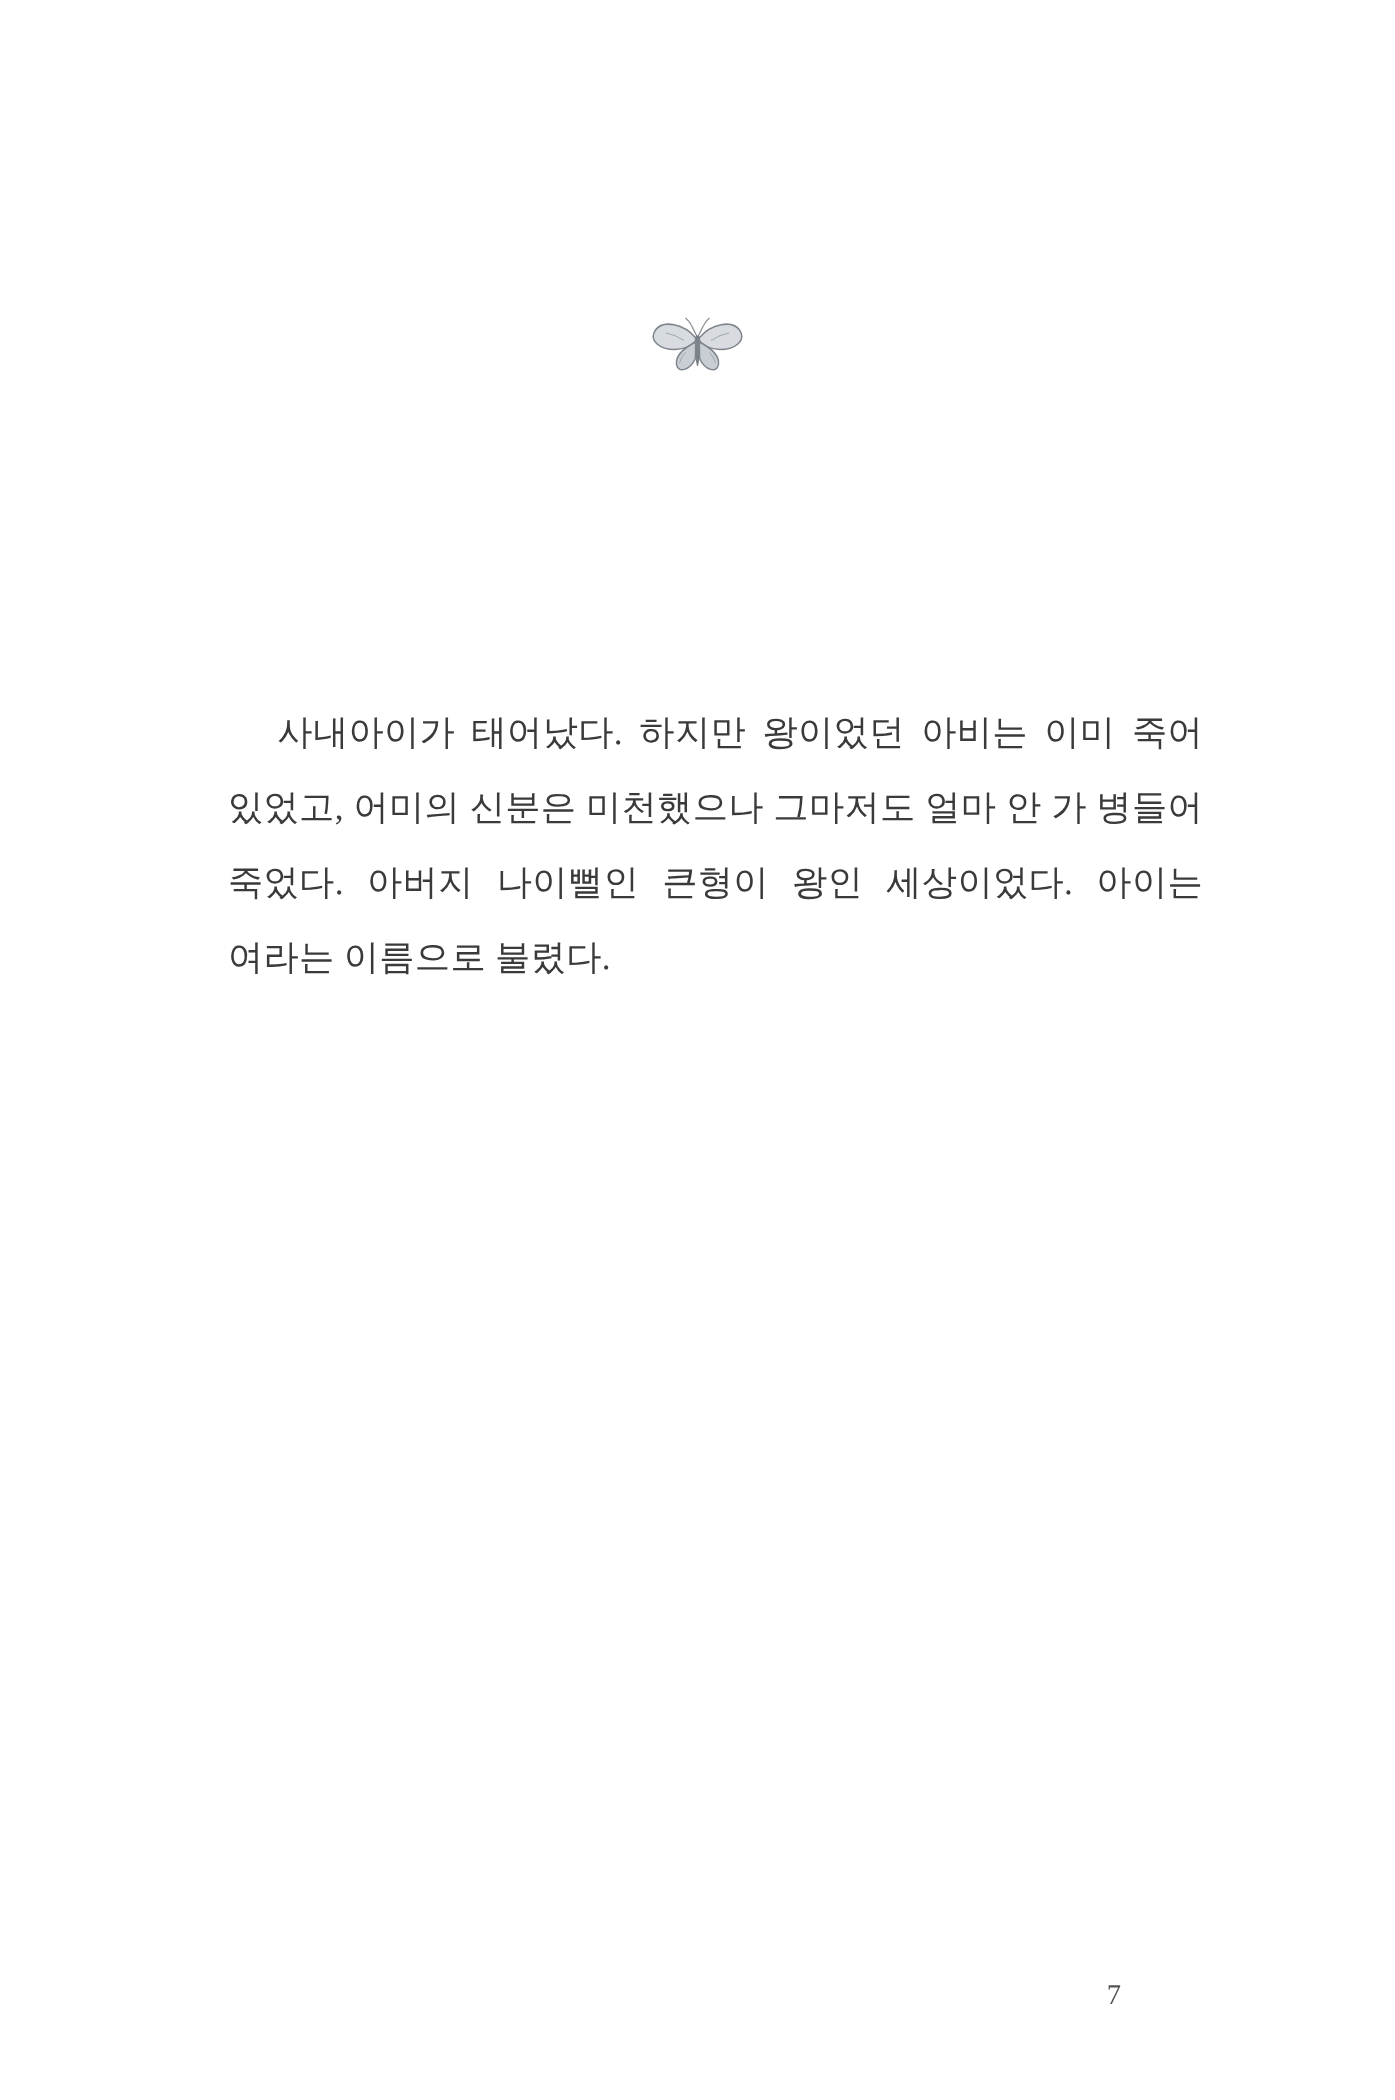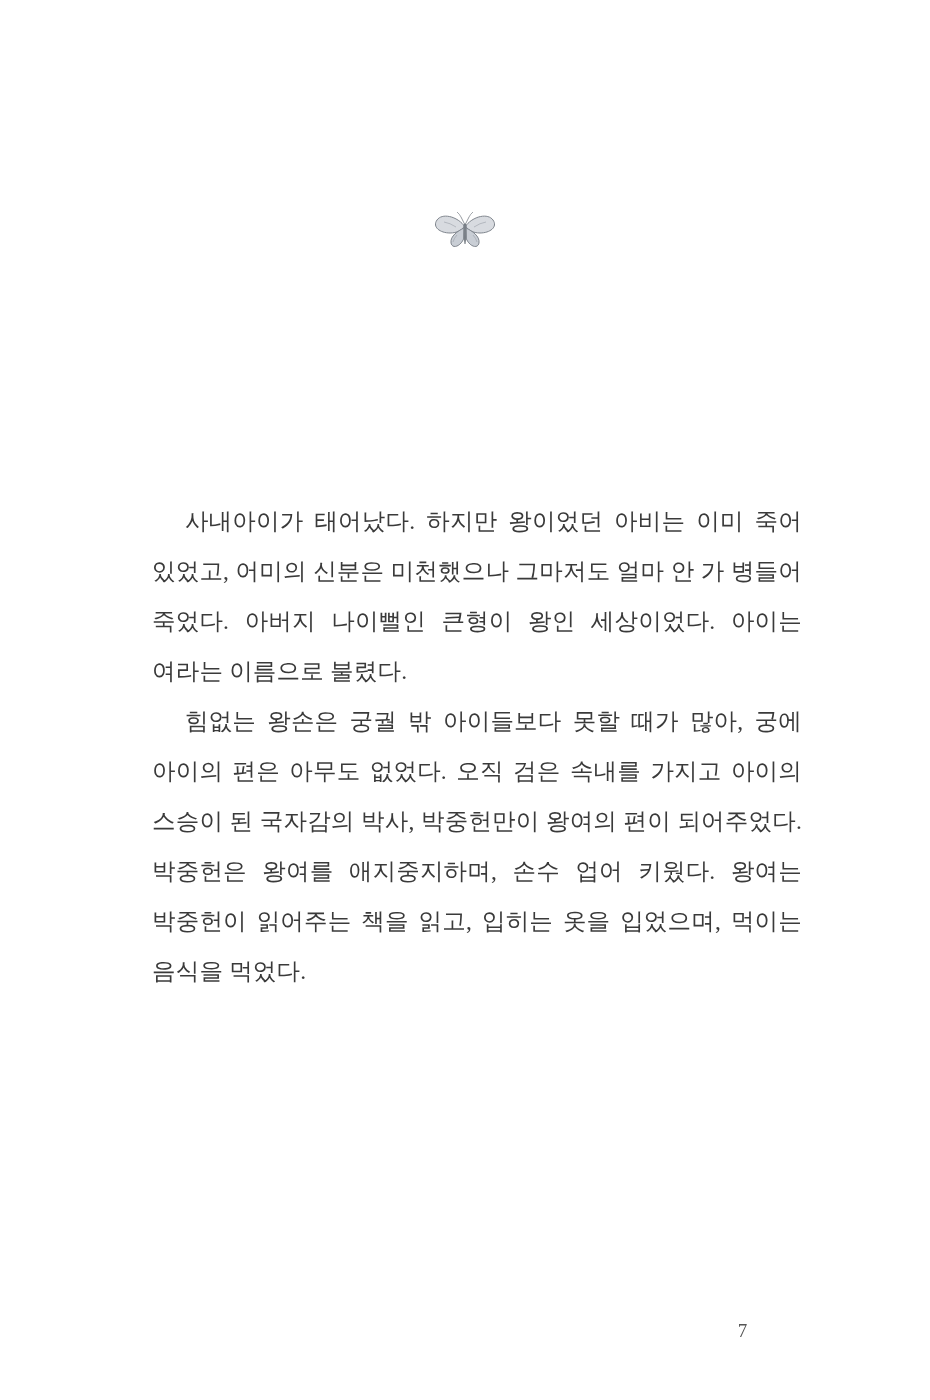--- a/index.html
+++ b/index.html
@@ -35,7 +35,7 @@
   }
   .body-text {
     position: absolute;
-    top: 496px;
+    top: 464px;
     left: 152px;
     width: 650px;
     font-size: 23.5px;

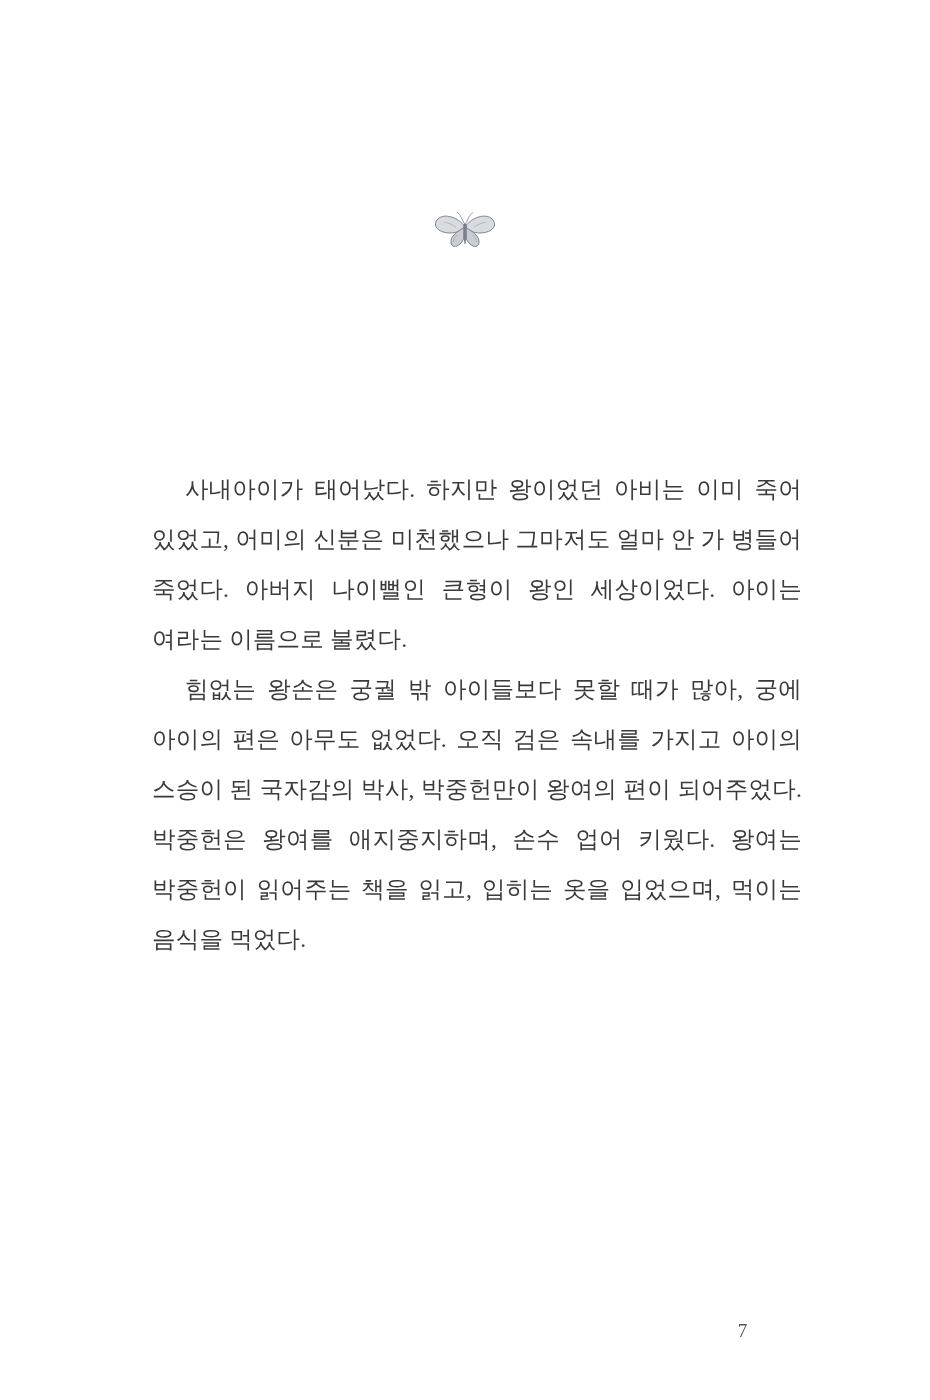--- a/index.html
+++ b/index.html
@@ -92,7 +92,6 @@
 
   <div class="body-text">
     <p>사내아이가 태어났다. 하지만 왕이었던 아비는 이미 죽어 있었고, 어미의 신분은 미천했으나 그마저도 얼마 안 가 병들어 죽었다. 아버지 나이뻘인 큰형이 왕인 세상이었다. 아이는 여라는 이름으로 불렸다.</p>
-    <p>힘없는 왕손은 궁궐 밖 아이들보다 못할 때가 많아, 궁에 아이의 편은 아무도 없었다. 오직 검은 속내를 가지고 아이의 스승이 된 국자감의 박사, 박중헌만이 왕여의 편이 되어주었다. 박중헌은 왕여를 애지중지하며, 손수 업어 키웠다. 왕여는 박중헌이 읽어주는 책을 읽고, 입히는 옷을 입었으며, 먹이는 음식을 먹었다.</p>
   </div>
 
   <div class="page-number">

